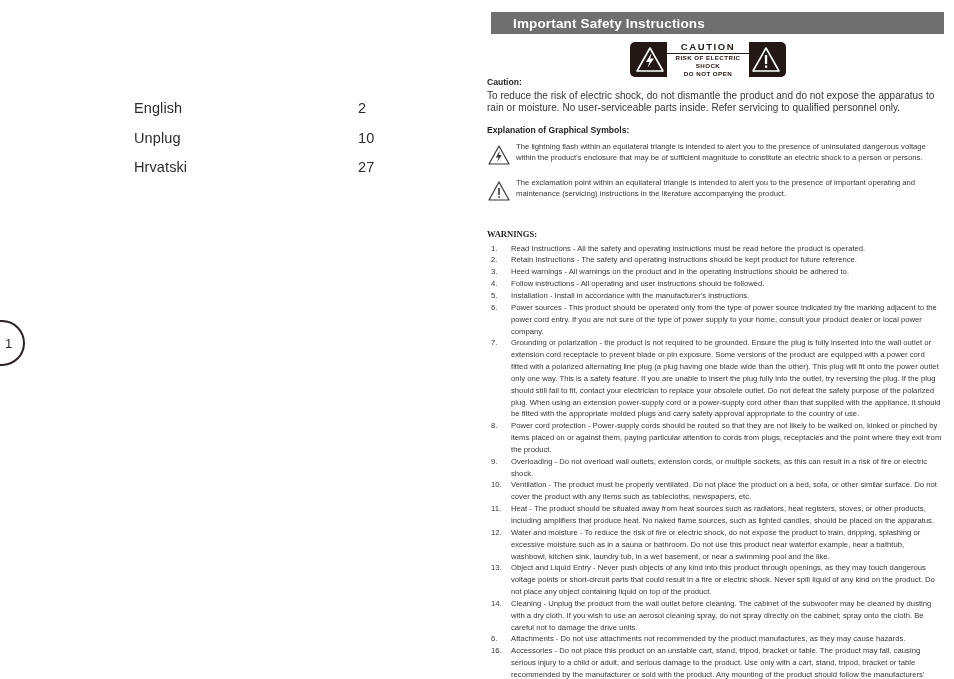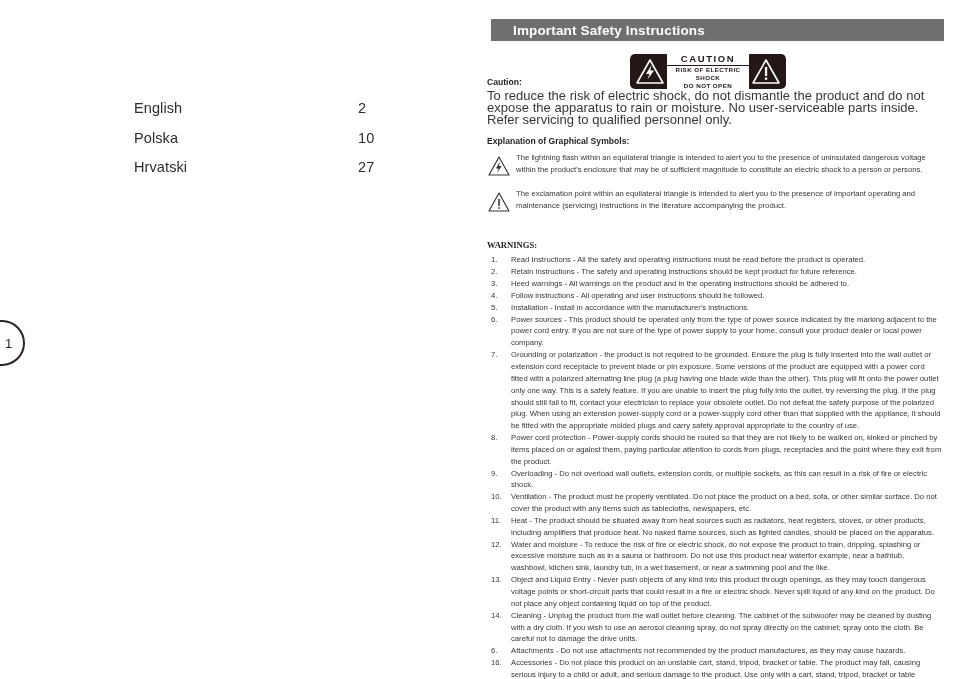--- a/index.html
+++ b/index.html
@@ -82,7 +82,7 @@
   #header-bar {
     position: absolute;
     left: 14px;
-    top: 19px;
+    top: 12px;
     width: 453px;
     height: 22px;
     background: #6f6f6f;

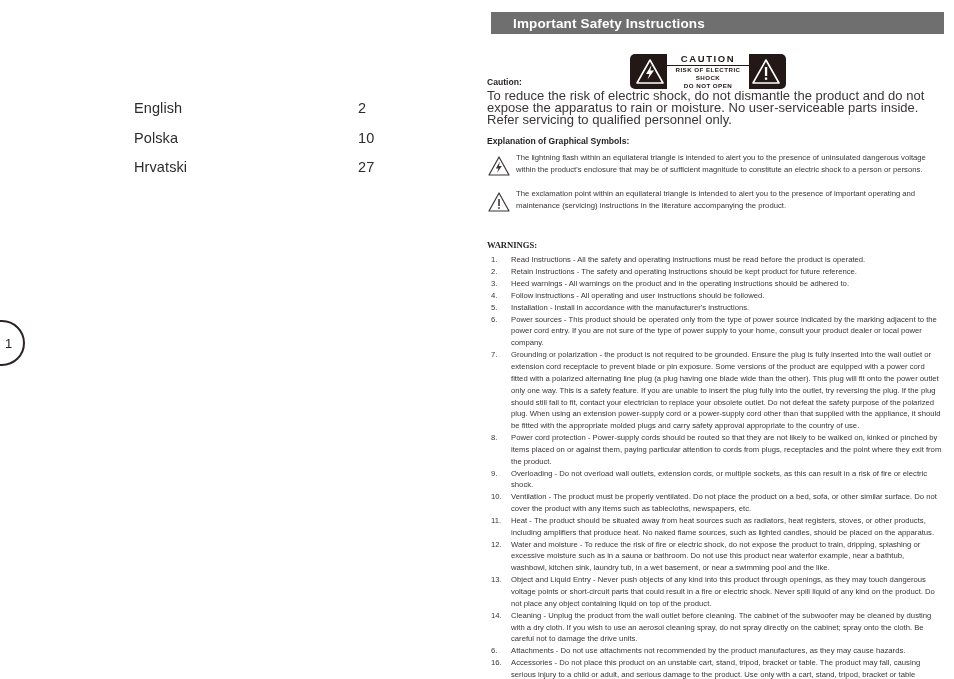--- a/index.html
+++ b/index.html
@@ -100,7 +100,7 @@
   #caution-badge {
     position: absolute;
     left: 153px;
-    top: 54px;
+    top: 42px;
     width: 156px;
     height: 35px;
     background: #231815;

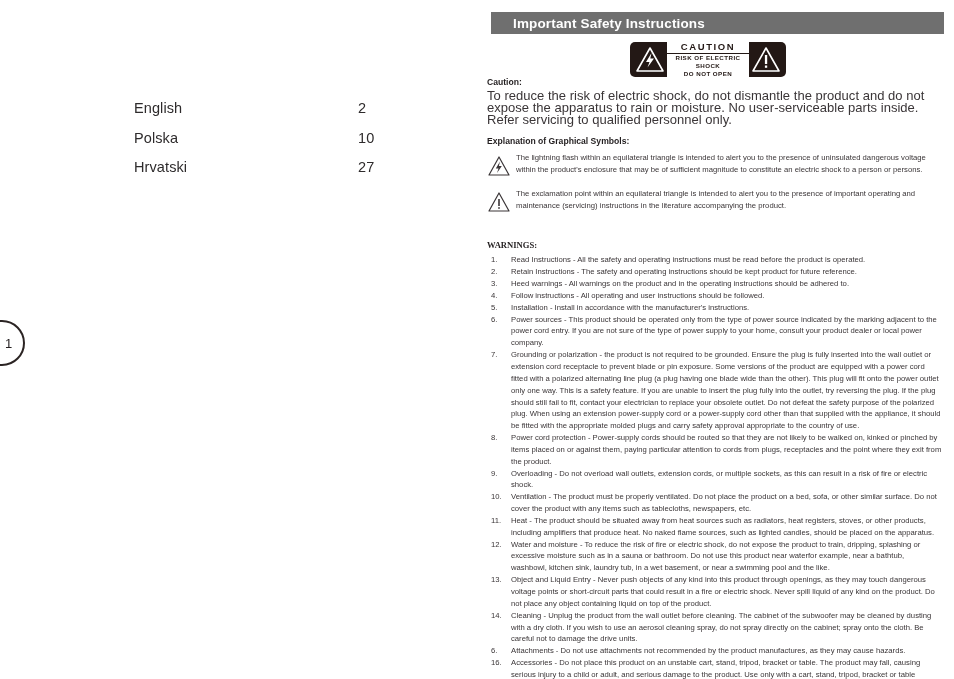--- a/index.html
+++ b/index.html
@@ -165,7 +165,7 @@
     margin: 0 0 1px 0;
   }
   .para {
-    font-size: 13px;
+    font-size: 10px;
     font-weight: 400;
     color: #3a3537;
     line-height: 11.8px;

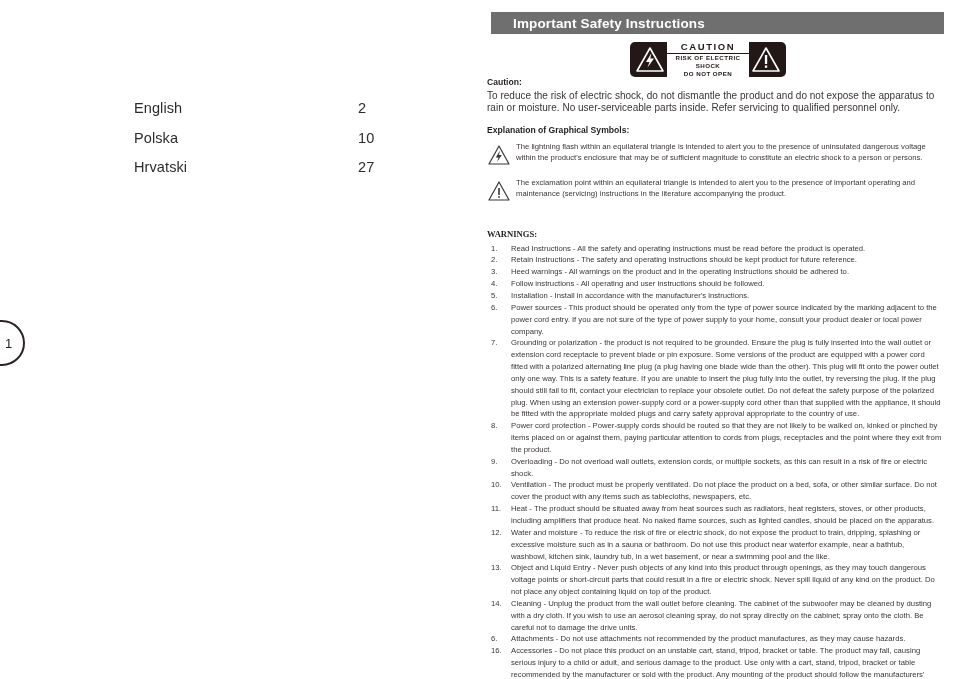--- a/index.html
+++ b/index.html
@@ -240,7 +240,7 @@
       <span class="toc-page">2</span>
     </div>
     <div class="toc-row">
-      <span class="toc-lang">Polska</span>
+      <span class="toc-lang">Unplug</span>
       <span class="toc-page">10</span>
     </div>
     <div class="toc-row">

